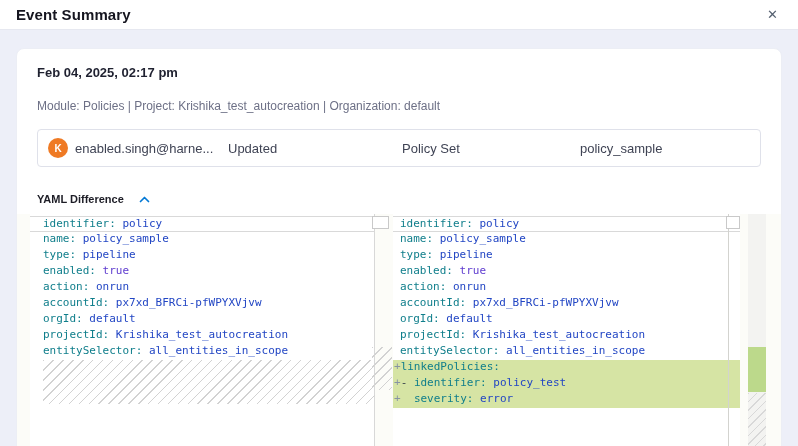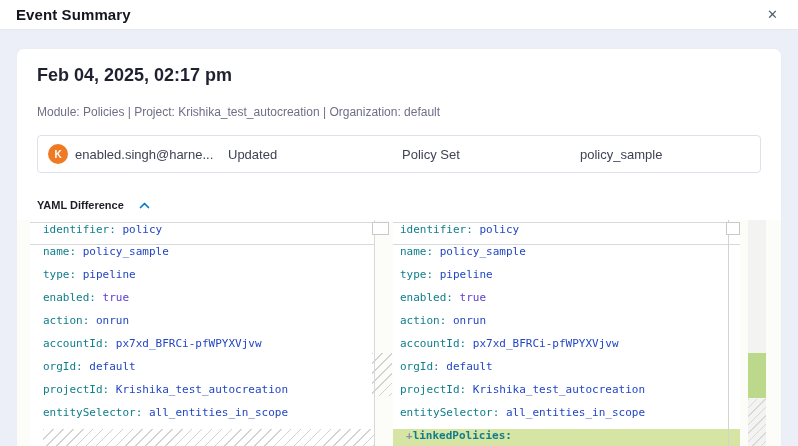--- a/index.html
+++ b/index.html
@@ -16,7 +16,7 @@
   .page { padding:18px 16px 0; }
   .card { background:#fff; border:1px solid #eceef5; border-radius:8px; padding:14px 20px 0; height:500px; }
 
-  .event-date { font-size:18px; font-weight:700; color:#1f2130; margin-top:2px; }
+  .event-date { font-size:13px; font-weight:700; color:#1f2130; margin-top:2px; }
   .event-meta { font-size:12px; color:#6d7086; margin-top:19px; }
 
   

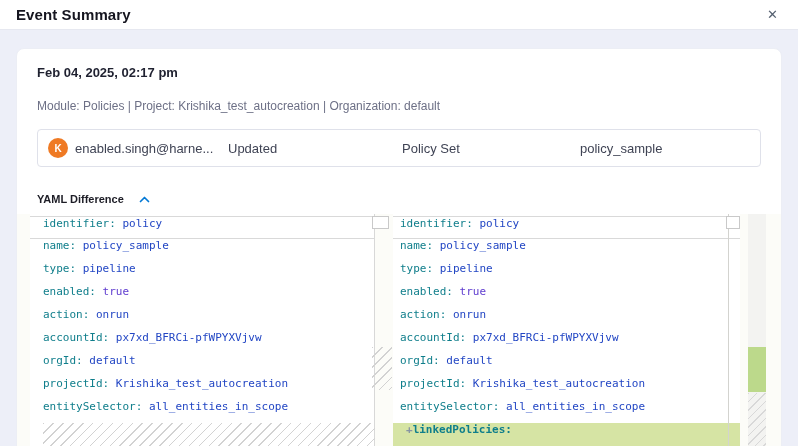--- a/index.html
+++ b/index.html
@@ -41,7 +41,7 @@
   .pane { position:absolute; top:0; bottom:0; background:#fff; padding-top:2px; }
   .pane-left  { left:13px;  width:345px; border-right:1px solid #d8d8d8; }
   .pane-right { left:376px; width:347px; }
-  .code-line { height:23px; line-height:14.5px; white-space:pre; padding-left:13px; }
+  .code-line { height:16px; line-height:14.5px; white-space:pre; padding-left:13px; }
   .pane-right .code-line { padding-left:7px; }
   .code-line.first { border-top:1px solid #d9d9d9; border-bottom:1px solid #d9d9d9; }
   .code-line.added { background:#d6e4a4; padding-left:13px;font-weight:bold; }

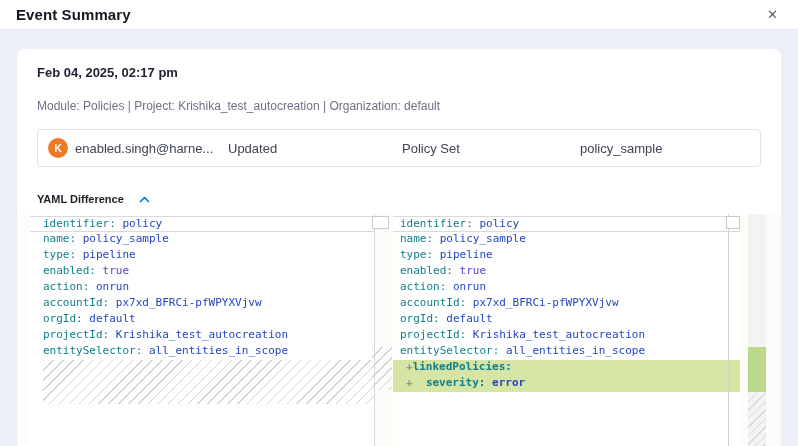--- a/index.html
+++ b/index.html
@@ -44,7 +44,7 @@
   .code-line { height:16px; line-height:14.5px; white-space:pre; padding-left:13px; }
   .pane-right .code-line { padding-left:7px; }
   .code-line.first { border-top:1px solid #d9d9d9; border-bottom:1px solid #d9d9d9; }
-  .code-line.added { background:#d6e4a4; padding-left:13px;font-weight:bold; }
+  .code-line.added { background:#d6e4a4; padding-left:1px; }
   .tok-key  { color:#0f7e8b; }
   .tok-val  { color:#2246c4; }
   .tok-atom { color:#5e3bcf; }

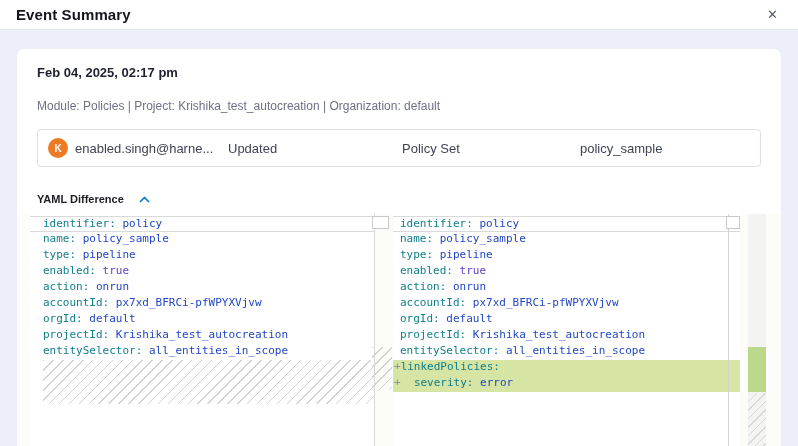--- a/index.html
+++ b/index.html
@@ -125,6 +125,7 @@
           <div class="code-line"><span class="tok-key">projectId: </span><span class="tok-val">Krishika_test_autocreation</span></div>
           <div class="code-line"><span class="tok-key">entitySelector: </span><span class="tok-val">all_entities_in_scope</span></div>
           <div class="code-line added"><span class="marker">+</span><span class="tok-key">linkedPolicies:</span></div>
+          <div class="code-line added"><span class="marker">+</span><span class="tok-p">- </span><span class="tok-key">identifier: </span><span class="tok-val">policy_test</span></div>
           <div class="code-line added"><span class="marker">+</span><span class="tok-p">  </span><span class="tok-key">severity: </span><span class="tok-val">error</span></div>
         </div>
       <div class="vtrack-line"></div>

